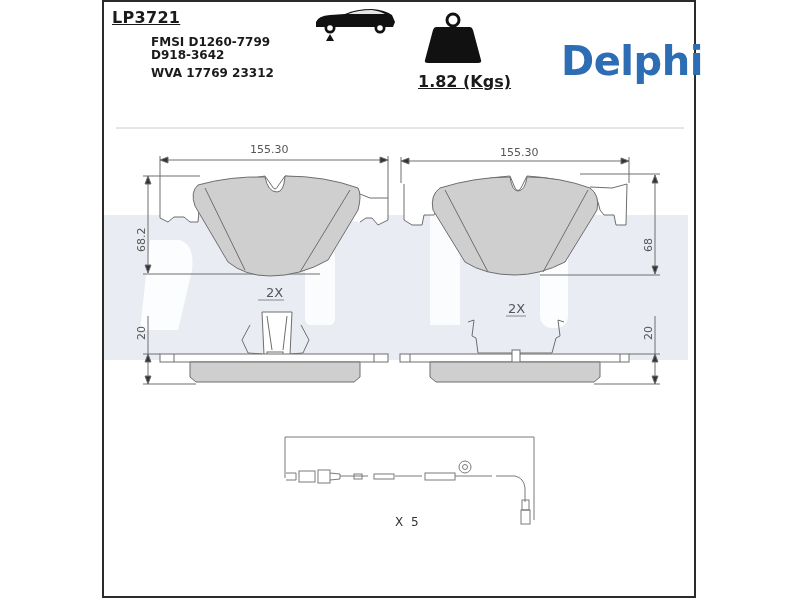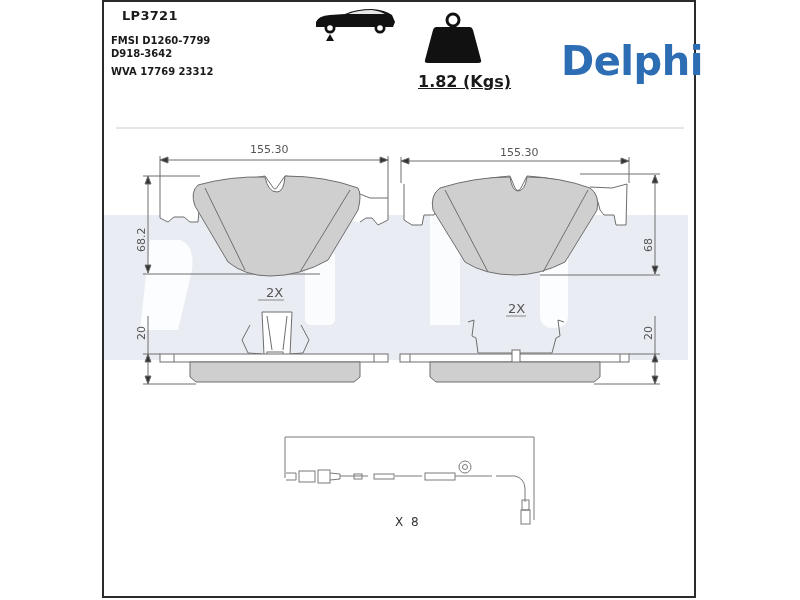--- a/index.html
+++ b/index.html
@@ -7,7 +7,7 @@
   .frame{position:absolute;left:102px;top:0;width:594px;height:598px;border:2px solid #2b2b2b;border-top:none;box-sizing:border-box;background:#fff;}
   .frame-top{position:absolute;left:102px;top:0;width:594px;height:2px;background:#2b2b2b;}
   .txt{position:absolute;color:#1a1a1a;font-weight:bold;white-space:nowrap;}
-  .part-no{left:122px;top:8px;font-size:13px;letter-spacing:0.3px;}
+  .part-no{left:112px;top:8px;font-size:16px;letter-spacing:0.3px;text-decoration:underline;}
   .ref{font-size:10px;}
   .weight-label{position:absolute;left:418px;top:72px;font-size:16px;font-weight:bold;color:#1a1a1a;text-decoration:underline;}
   .logo{position:absolute;left:561px;top:2px;font-size:40px;font-weight:bold;color:#2d6db4;letter-spacing:-0.5px;font-family:"DejaVu Sans",sans-serif;margin-top:36px;}

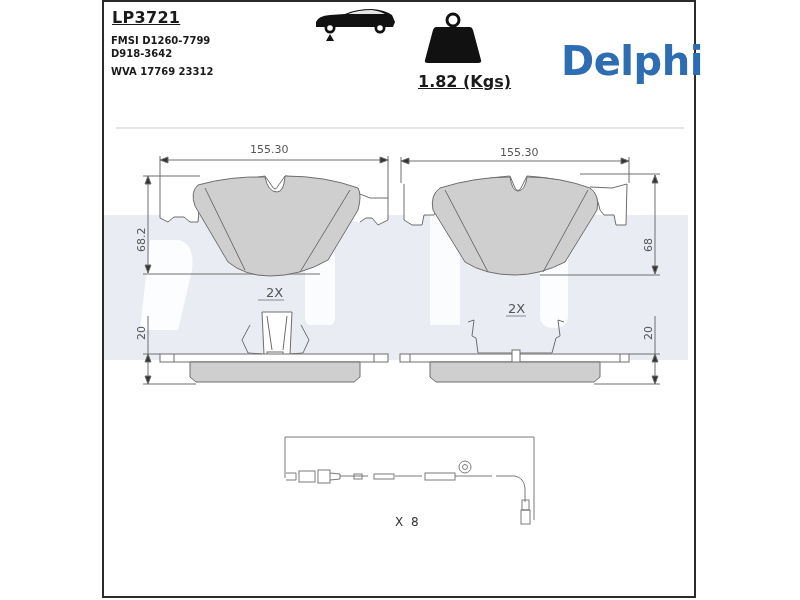--- a/index.html
+++ b/index.html
@@ -8,7 +8,7 @@
   .frame-top{position:absolute;left:102px;top:0;width:594px;height:2px;background:#2b2b2b;}
   .txt{position:absolute;color:#1a1a1a;font-weight:bold;white-space:nowrap;}
   .part-no{left:112px;top:8px;font-size:16px;letter-spacing:0.3px;text-decoration:underline;}
-  .ref{font-size:10px;}
+  .ref{font-size:12px;margin-left:40px;}
   .weight-label{position:absolute;left:418px;top:72px;font-size:16px;font-weight:bold;color:#1a1a1a;text-decoration:underline;}
   .logo{position:absolute;left:561px;top:2px;font-size:40px;font-weight:bold;color:#2d6db4;letter-spacing:-0.5px;font-family:"DejaVu Sans",sans-serif;margin-top:36px;}
   svg.drawing{position:absolute;left:0;top:0;}

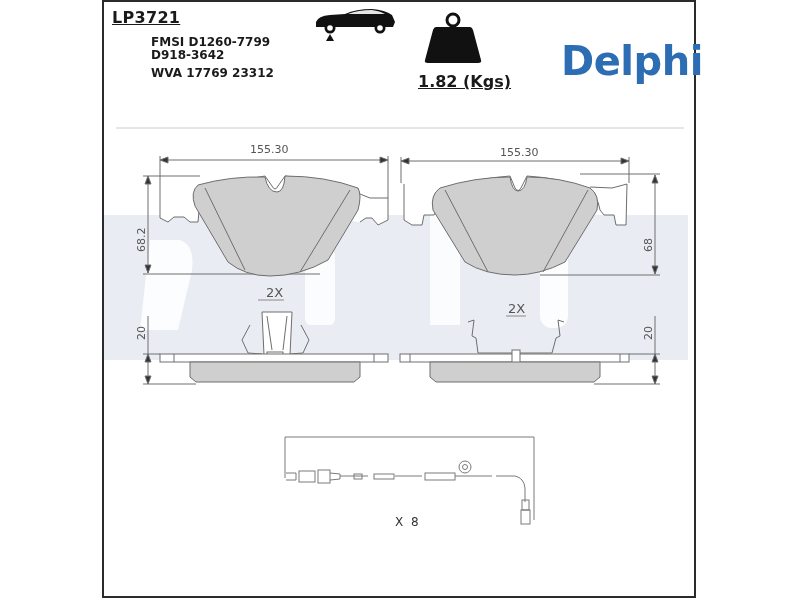--- a/index.html
+++ b/index.html
@@ -167,6 +167,6 @@
 <div class="weight-label">1.82 (Kgs)</div>
 <div class="logo">Delphi</div>
 
-<div class="x1">X 8</div>
+<div class="x1">X 5</div>
 
 </body></html>

